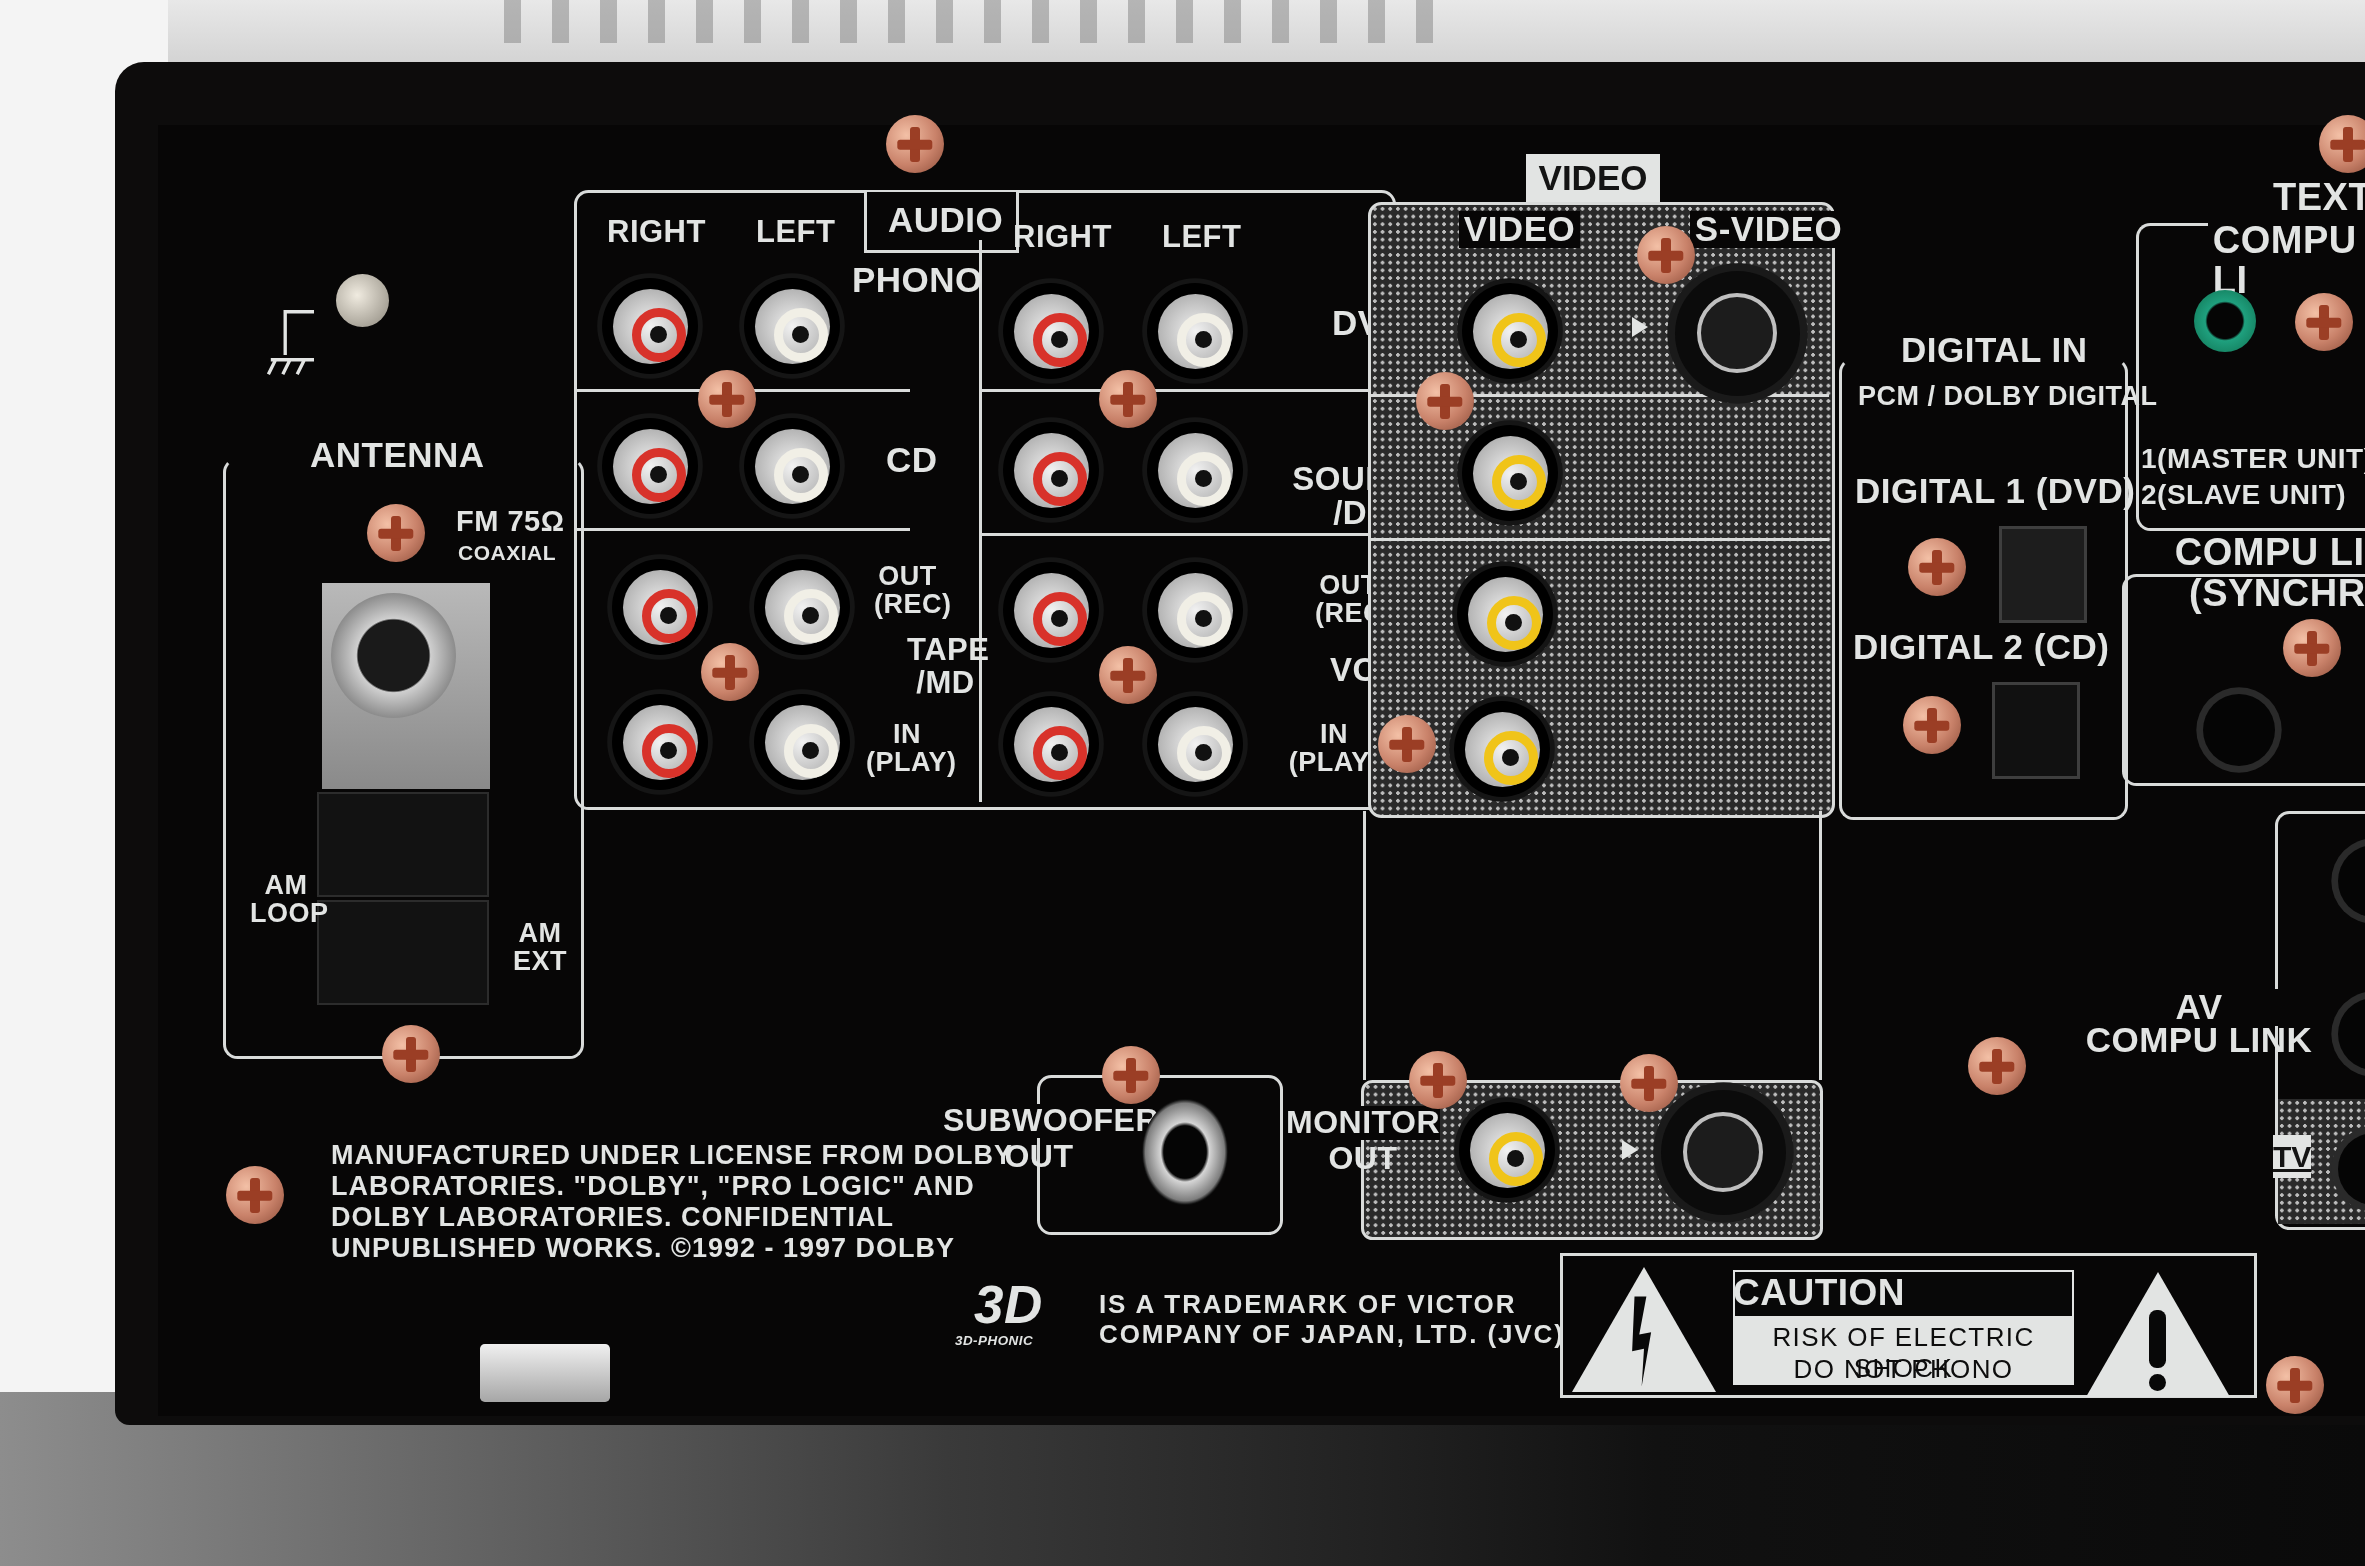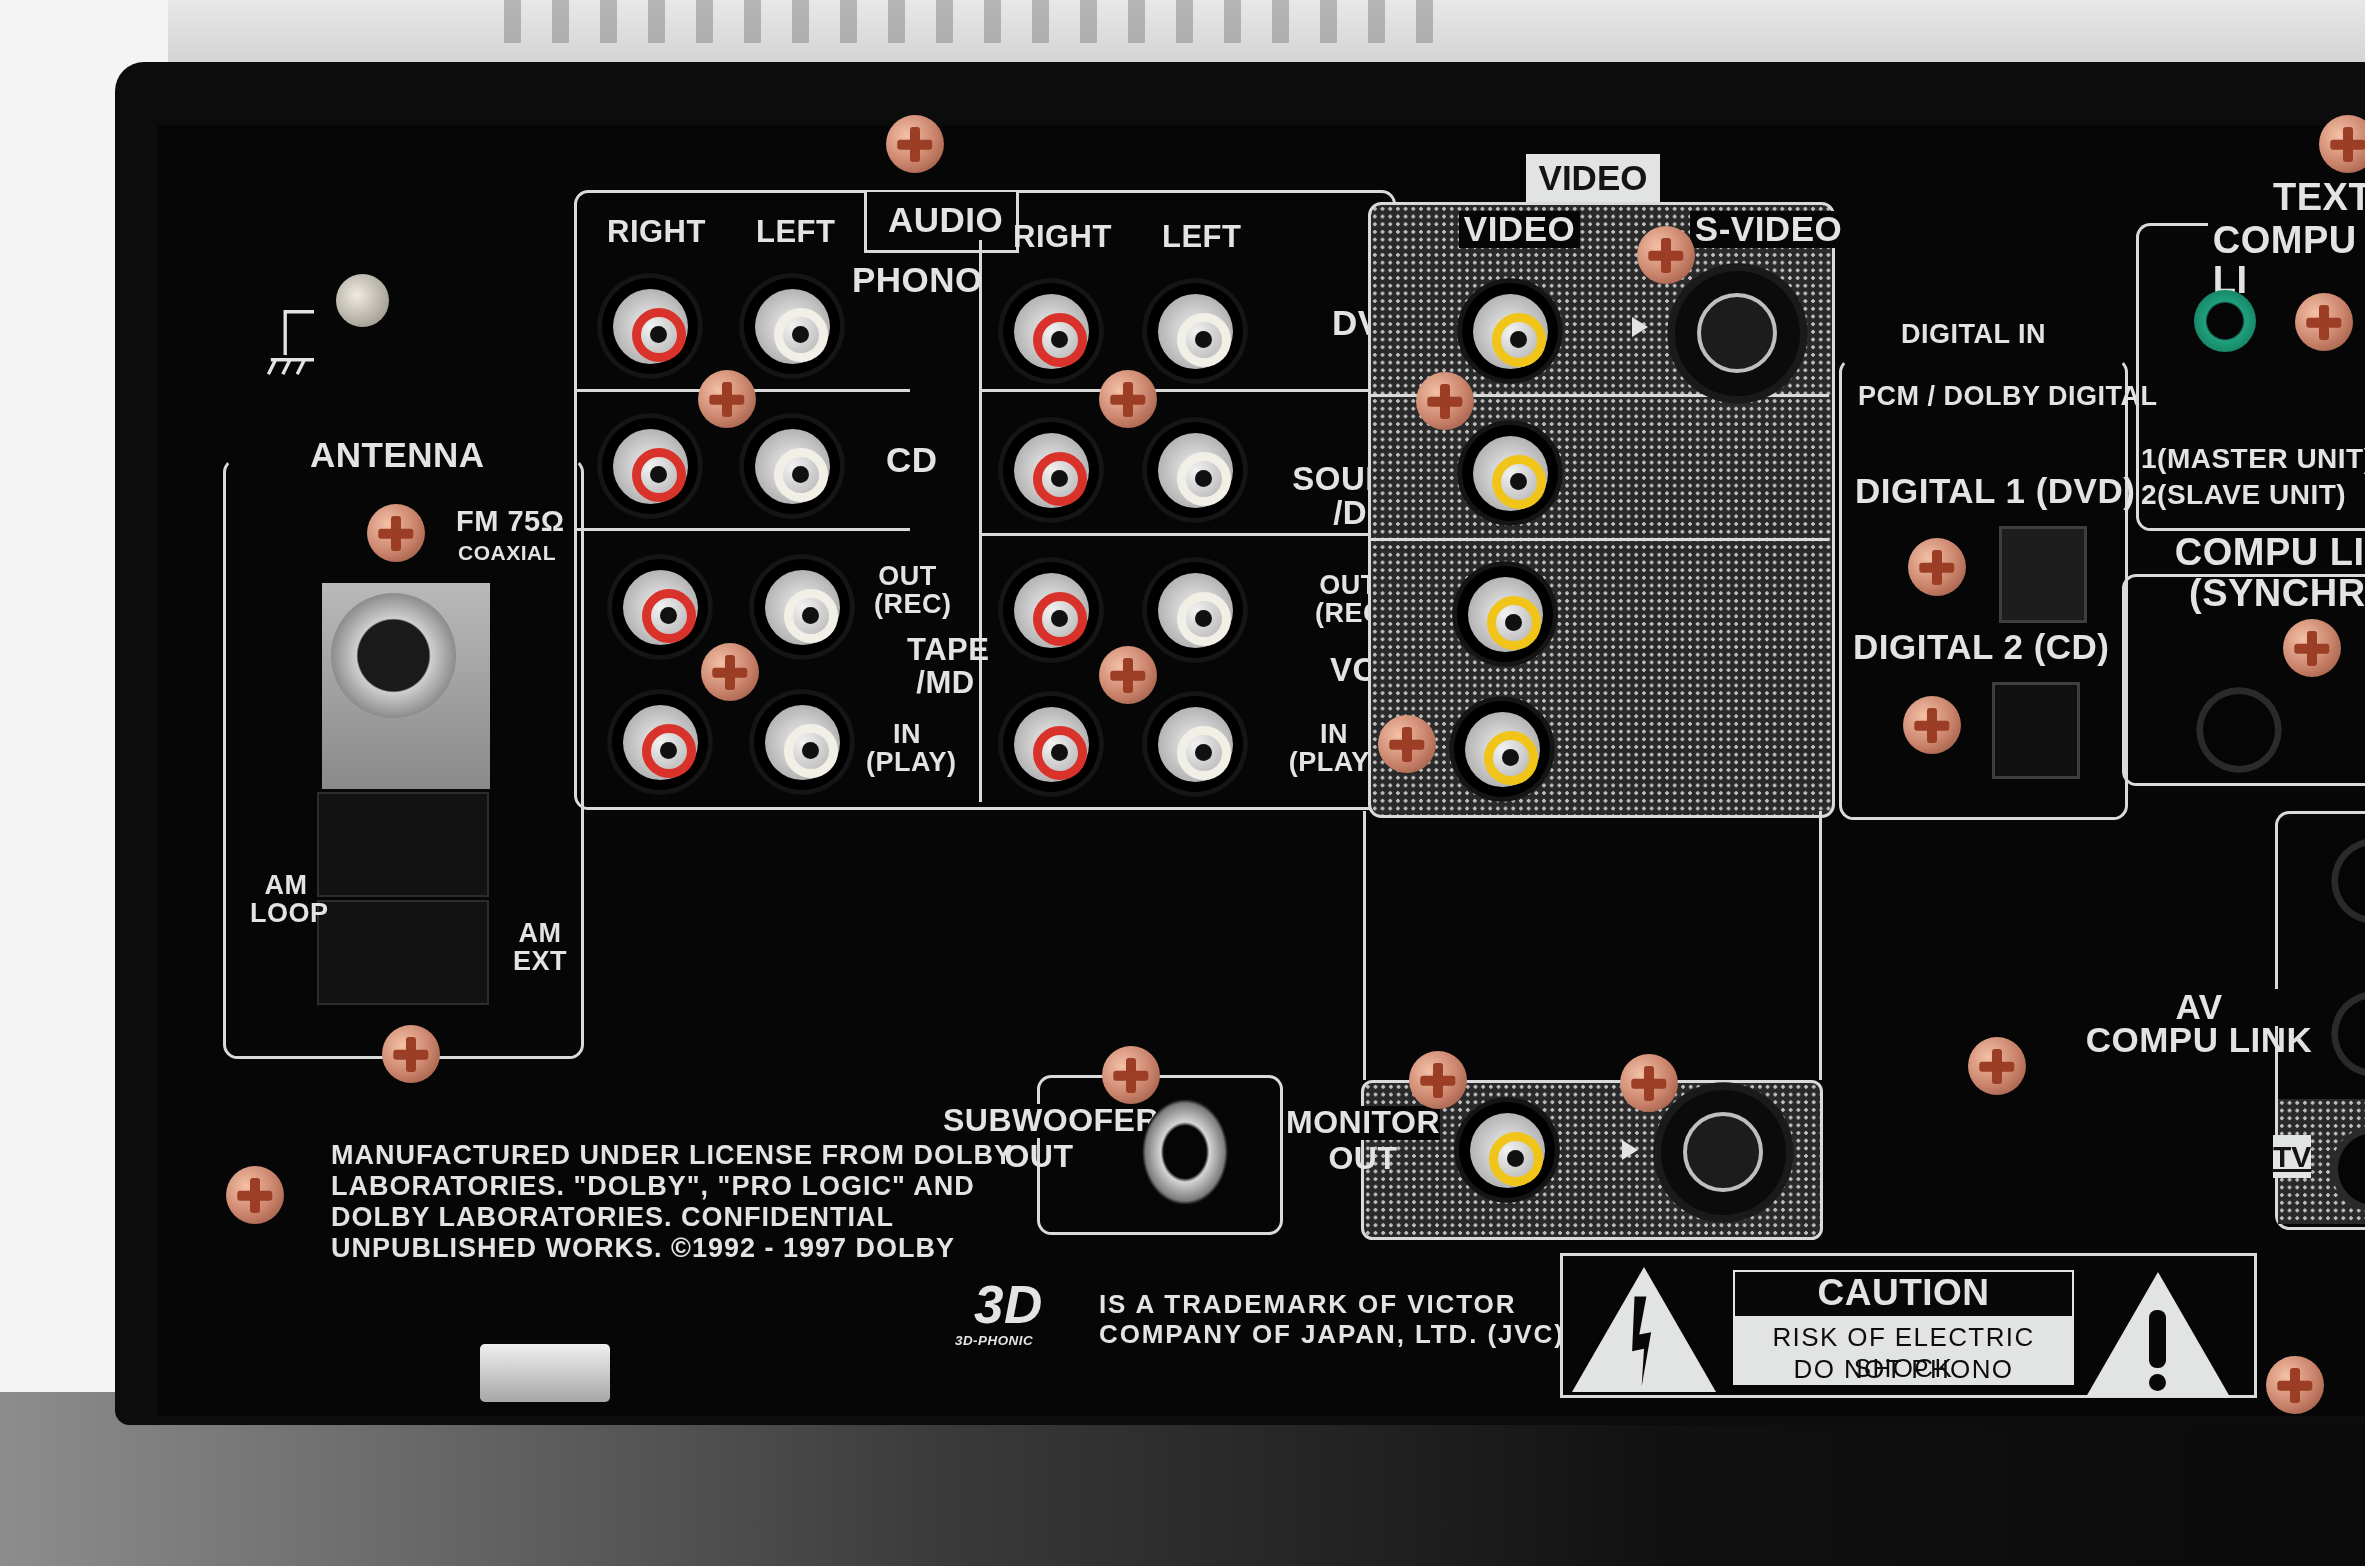--- a/index.html
+++ b/index.html
@@ -292,7 +292,7 @@
 <div class="screw" style="left:1620px;top:1054px"></div>
 
 <div class="line" style="left:1839px;top:358px;width:283px;height:456px;border-top-color:transparent;"></div>
-<div class="abs silk" style="left:1901px;top:320px;font-size:27px;">DIGITAL IN</div>
+<div class="abs silk" style="left:1901px;top:332px;font-size:35px;">DIGITAL IN</div>
 <div class="abs silk" style="left:1858px;top:382px;font-size:27px;">PCM / DOLBY DIGITAL</div>
 <div class="abs silk" style="left:1855px;top:473px;font-size:35px;text-align:right;">DIGITAL 1 (DVD)</div>
 <div class="abs silk" style="left:1853px;top:629px;font-size:35px;">DIGITAL 2 (CD)</div>

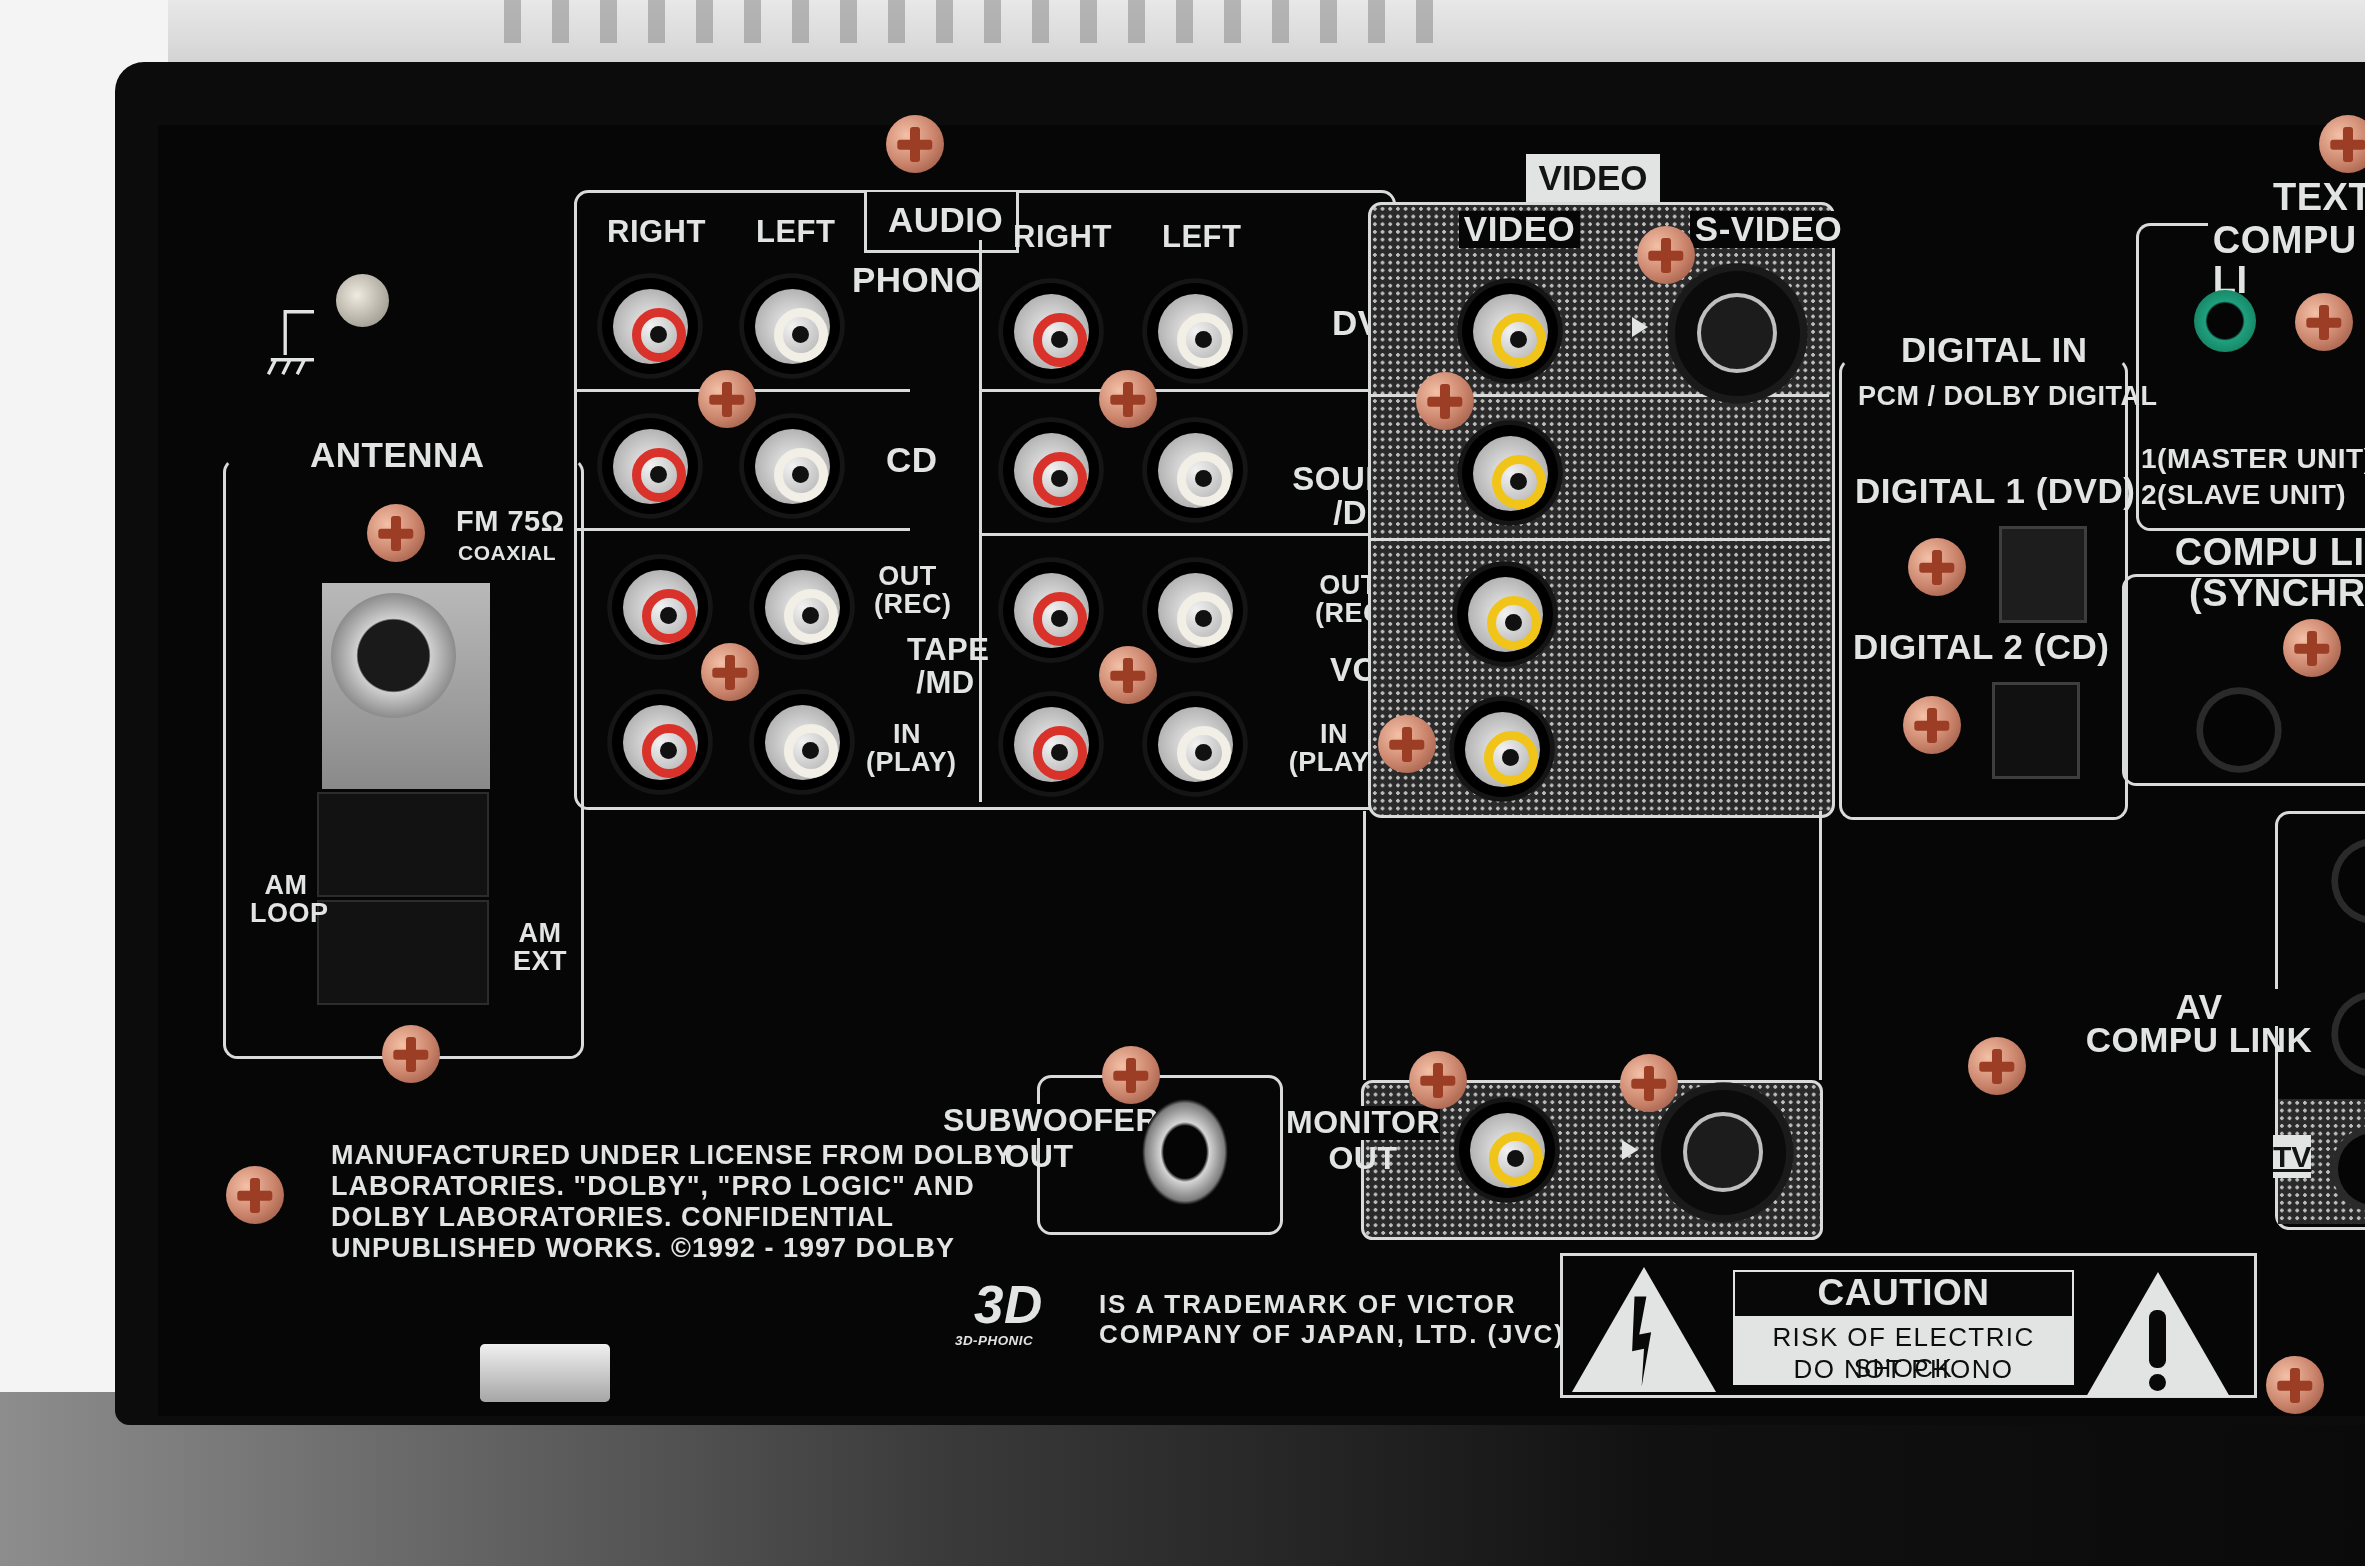--- a/index.html
+++ b/index.html
@@ -345,7 +345,7 @@
   </svg>
 <div class="abs" style="left:1733px;top:1270px;width:341px;height:115px;background:#e2e4e3;"></div>
 <div class="abs" style="left:1733px;top:1270px;width:341px;height:48px;background:#080808;border:2.9px solid #e2e4e3;box-sizing:border-box;"></div>
-<div class="abs silk" style="left:1733px;top:1274px;width:341px;text-align:center;font-size:37px;">CAUTION</div>
+<div class="abs silk" style="left:1733px;top:1274px;width:341px;font-size:37px;">CAUTION</div>
 <div class="abs" style="left:1733px;top:1322px;width:341px;text-align:center;font-size:26px;color:#0d0d0d;letter-spacing:1.4px;">RISK OF ELECTRIC SHOCK</div>
 <div class="abs" style="left:1733px;top:1354px;width:341px;text-align:center;font-size:26px;color:#0d0d0d;letter-spacing:1.4px;">DO NOT PHONO</div>
 <div class="tri" style="left:2086px;top:1272px;"></div>

